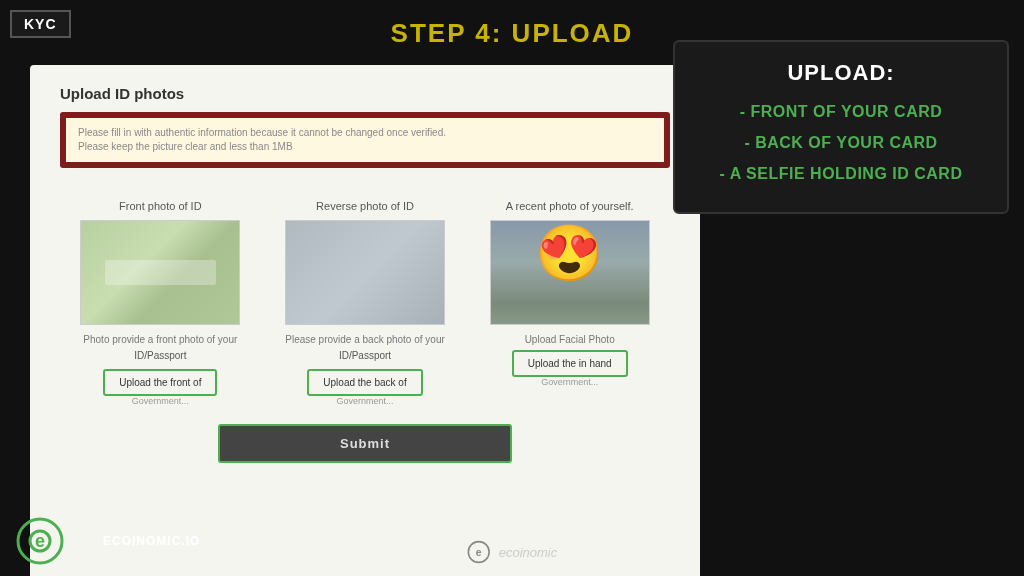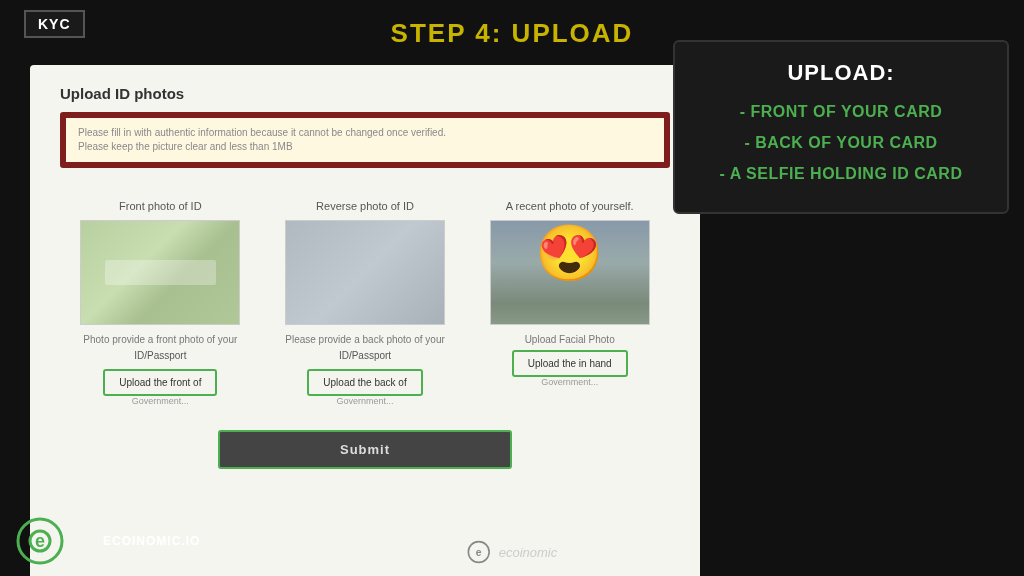--- a/index.html
+++ b/index.html
@@ -16,7 +16,7 @@
     .kyc-badge {
       position: absolute;
       top: 10px;
-      left: 24px;
+      left: 10px;
       background: #1a1a1a;
       border: 2px solid #555;
       color: #fff;

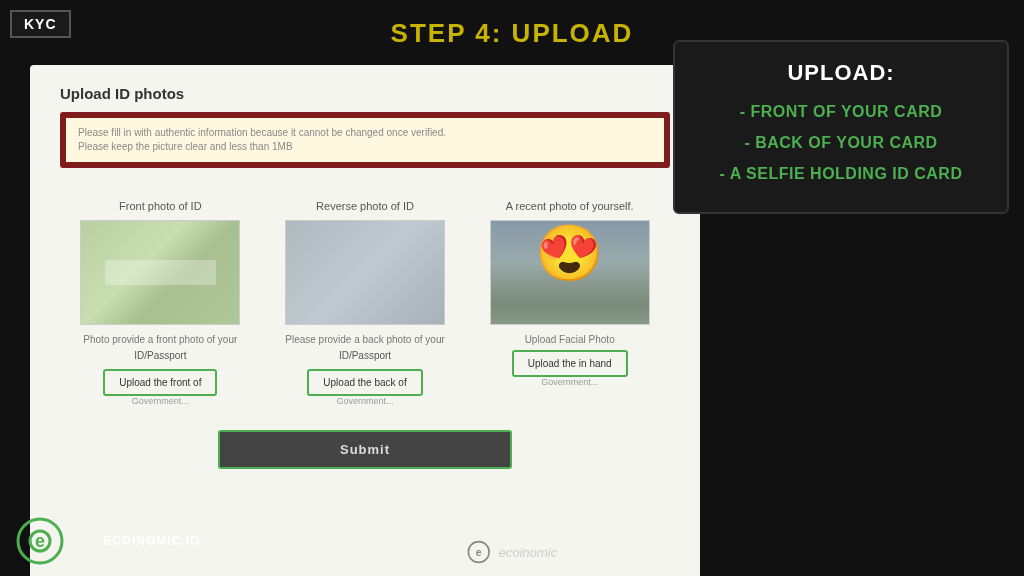--- a/index.html
+++ b/index.html
@@ -193,7 +193,7 @@
     .submit-row {
       display: flex;
       justify-content: center;
-      margin-top: 24px;
+      margin-top: 18px;
     }
 
     .submit-btn {

